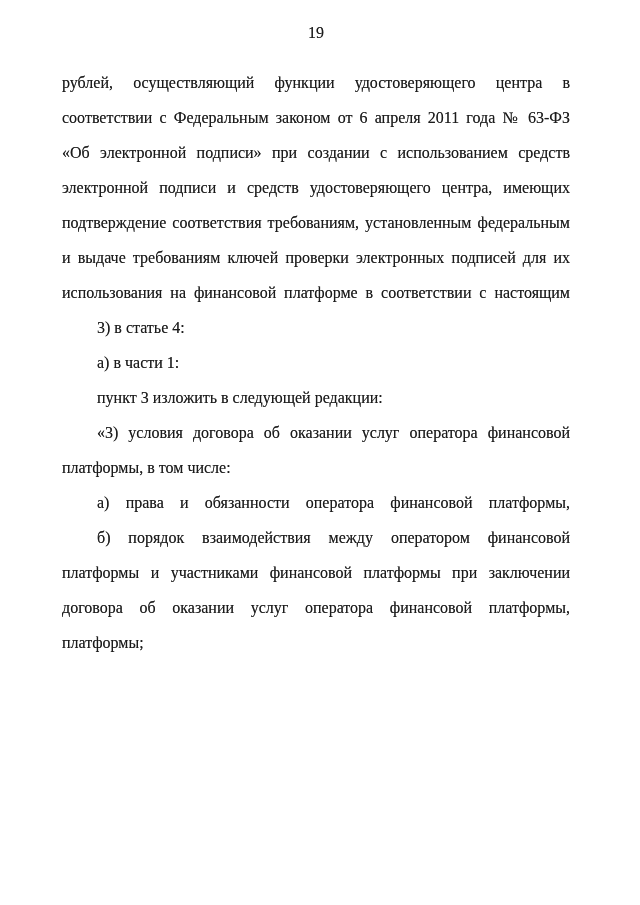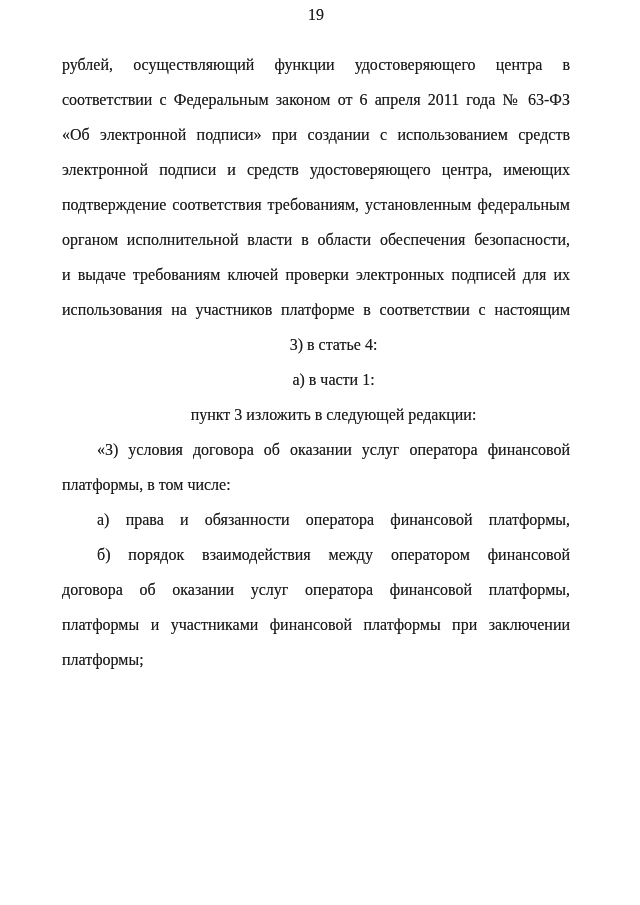--- a/index.html
+++ b/index.html
@@ -17,7 +17,7 @@
     font-size: 16px;
     overflow: hidden;
     box-sizing: border-box;
-    padding-top: 4px;
+    padding-top: 22px;
     text-shadow: 0 0 0.4px rgba(0,0,0,0.55);
   }
   .page-number {

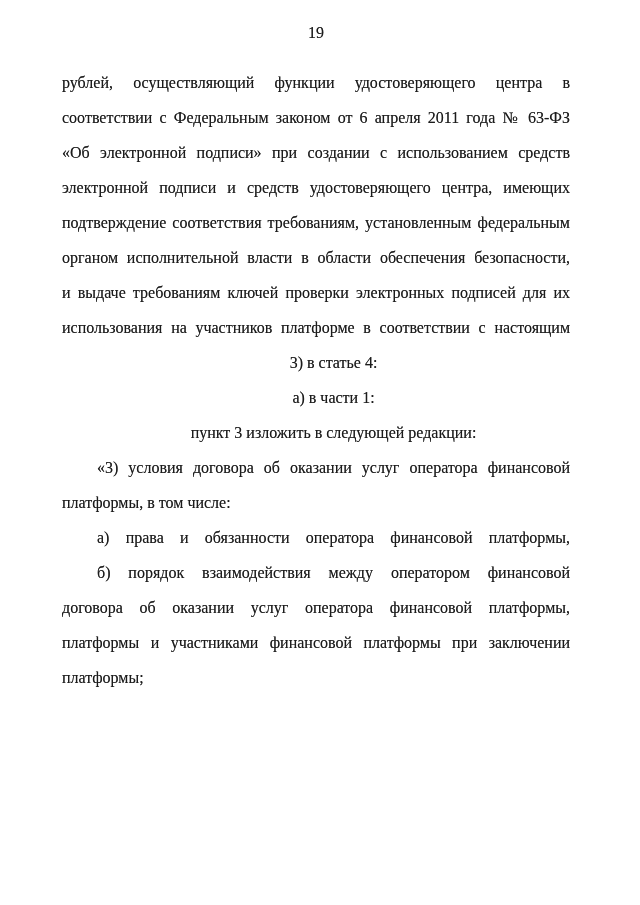--- a/index.html
+++ b/index.html
@@ -57,7 +57,6 @@
         <div class="line fill">«Об электронной подписи» при создании с использованием средств</div>
         <div class="line fill">электронной подписи и средств удостоверяющего центра, имеющих</div>
         <div class="line fill">подтверждение соответствия требованиям, установленным федеральным</div>
-        <div class="line fill">органом исполнительной власти в области обеспечения безопасности,</div>
         <div class="line fill">и выдаче требованиям ключей проверки электронных подписей для их</div>
         <div class="line fill">использования на участников платформе в соответствии с настоящим</div>
       </div>

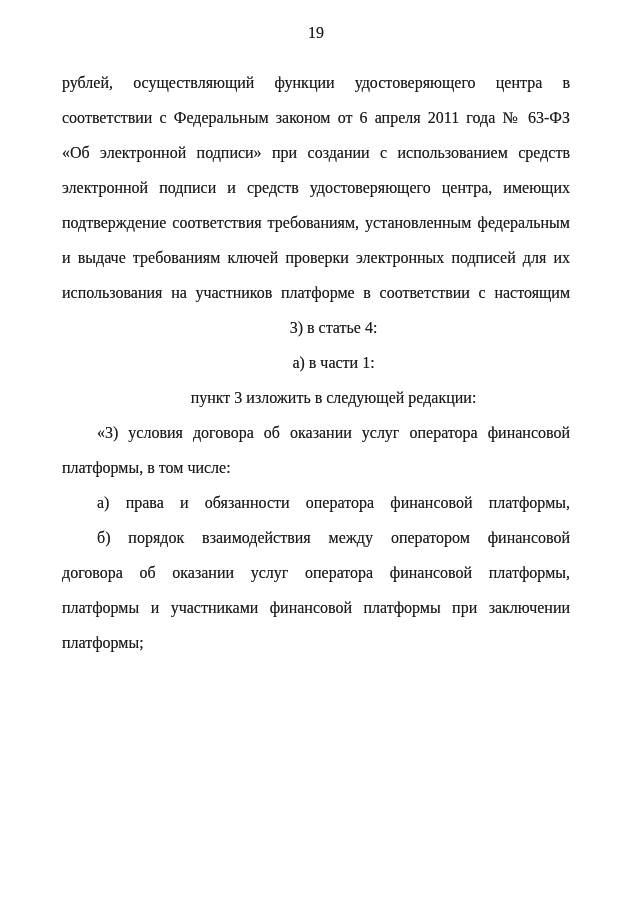--- a/index.html
+++ b/index.html
@@ -58,7 +58,7 @@
         <div class="line fill">электронной подписи и средств удостоверяющего центра, имеющих</div>
         <div class="line fill">подтверждение соответствия требованиям, установленным федеральным</div>
         <div class="line fill">и выдаче требованиям ключей проверки электронных подписей для их</div>
-        <div class="line fill">использования на участников платформе в соответствии с настоящим</div>
+        <div class="line fill">использования на финансовой платформе в соответствии с настоящим</div>
       </div>
       <div class="paragraph">
         <div class="line indent">3) в статье 4:</div>

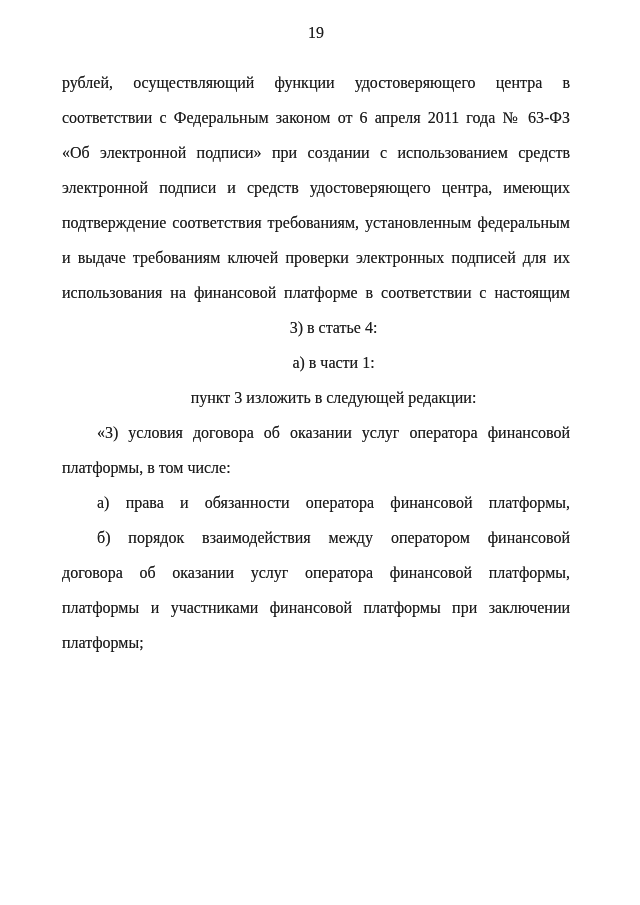--- a/index.html
+++ b/index.html
@@ -42,7 +42,6 @@
   }
   .line.indent {
     text-indent: 35px;
-    text-align: center;
   }
 </style>
 </head>

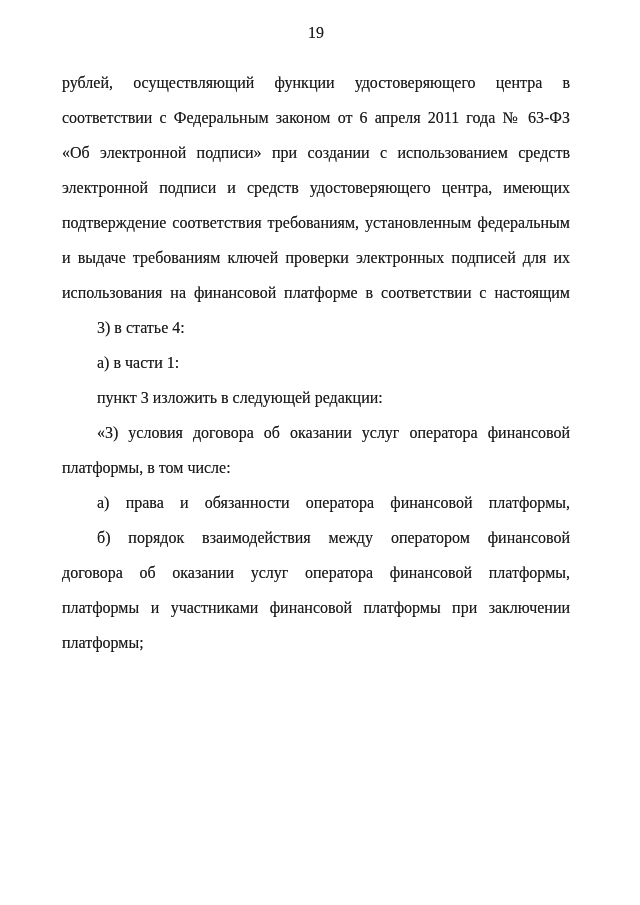--- a/index.html
+++ b/index.html
@@ -77,8 +77,8 @@
       </div>
       <div class="paragraph">
         <div class="line fill indent">б) порядок взаимодействия между оператором финансовой</div>
+        <div class="line fill">платформы и участниками финансовой платформы при заключении</div>
         <div class="line fill">договора об оказании услуг оператора финансовой платформы,</div>
-        <div class="line fill">платформы и участниками финансовой платформы при заключении</div>
         <div class="line">платформы;</div>
       </div>
     </div>

